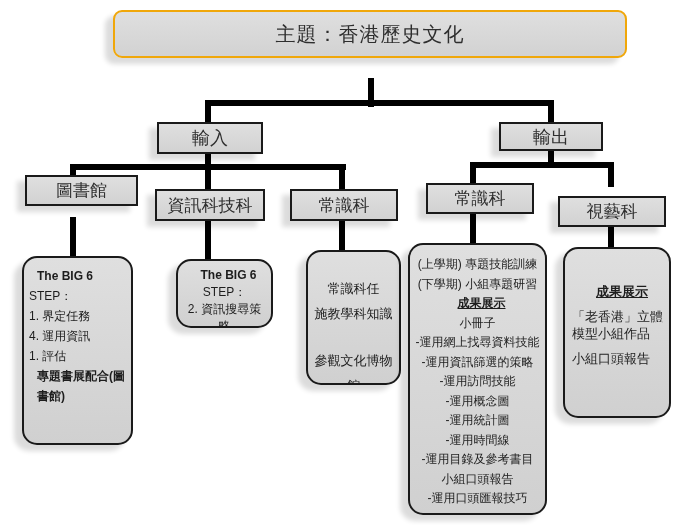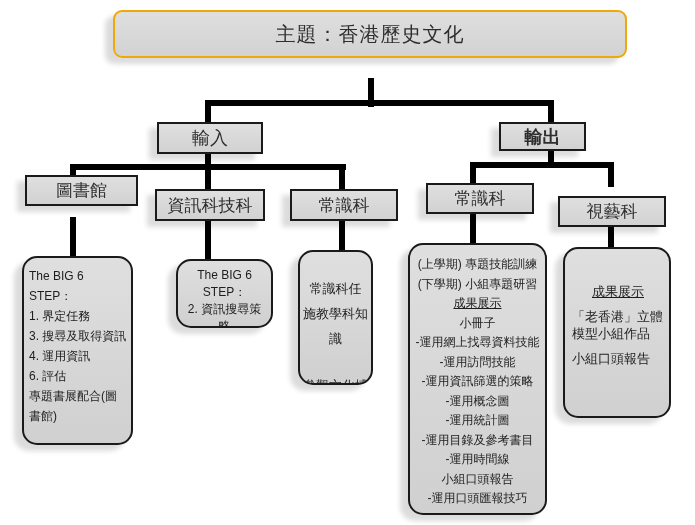--- a/index.html
+++ b/index.html
@@ -74,7 +74,7 @@
   <div class="node l2" style="left:157px;top:122px;width:106px;height:32px;">
     <span>輸入</span>
   </div>
-  <div class="node l2" style="left:499px;top:122px;width:87px;height:29px;font-weight:bold;">
+  <div class="node l2" style="left:499px;top:122px;width:104px;height:29px;">
     <span>輸出</span>
   </div>
 

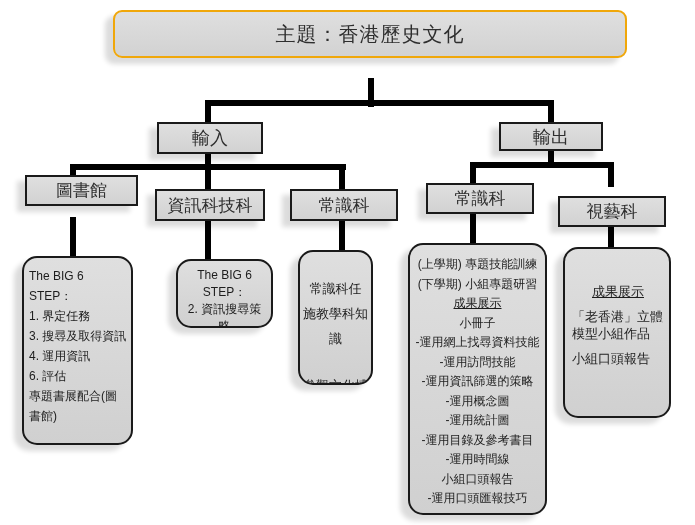--- a/index.html
+++ b/index.html
@@ -28,7 +28,7 @@
     color:#1d1d1d; overflow:hidden;
   }
   .leaf .ln { white-space:normal; }
-  .b { font-weight:normal; }
+  .b { font-weight:bold;margin-left:8px; }
   .u { text-decoration:underline; }
   
   .leaf-library { padding:8px 4px 4px 5px; font-size:12px; line-height:20px; text-align:left; }

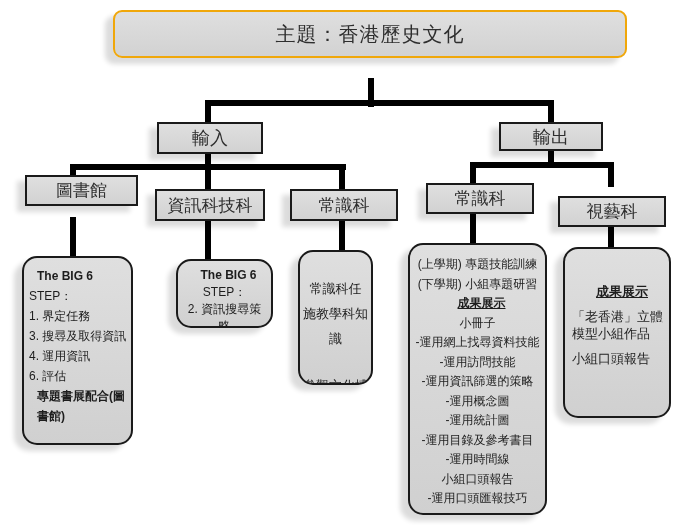--- a/index.html
+++ b/index.html
@@ -110,7 +110,7 @@
     <div class="ln">2. 資訊搜尋策略</div>
   </div>
 
-  <div class="leaf leaf-gs-input" style="left:298px;top:250px;width:75px;height:135px;">
+  <div class="leaf leaf-gs-input" style="left:306px;top:250px;width:95px;height:135px;">
     <div class="ln">常識科任</div>
     <div class="ln">施教學科知識</div>
     <div class="spacer"></div>

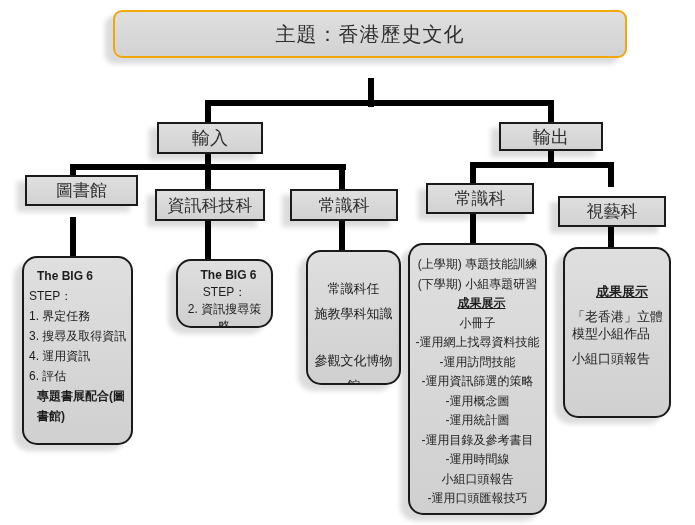--- a/index.html
+++ b/index.html
@@ -98,7 +98,6 @@
     <div class="ln b">The BIG 6</div>
     <div class="ln">STEP：</div>
     <div class="ln">1. 界定任務</div>
-    <div class="ln">3. 搜尋及取得資訊</div>
     <div class="ln">4. 運用資訊</div>
     <div class="ln">6. 評估</div>
     <div class="ln b">專題書展配合(圖書館)</div>

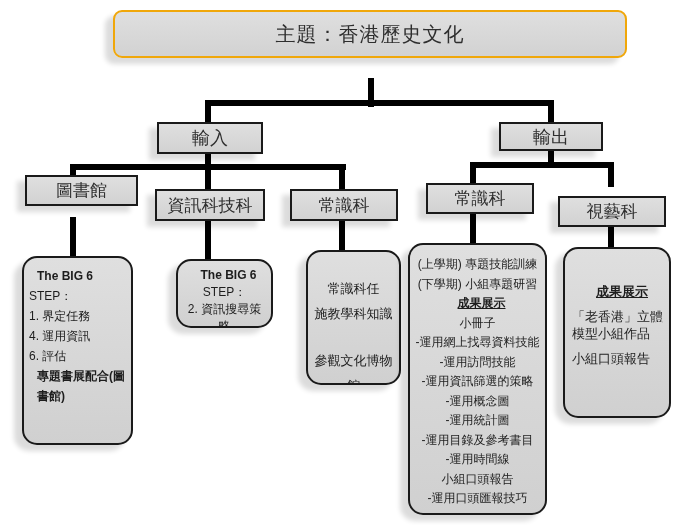--- a/index.html
+++ b/index.html
@@ -99,7 +99,7 @@
     <div class="ln">STEP：</div>
     <div class="ln">1. 界定任務</div>
     <div class="ln">4. 運用資訊</div>
-    <div class="ln">6. 評估</div>
+    <div class="ln">1. 評估</div>
     <div class="ln b">專題書展配合(圖書館)</div>
   </div>
 

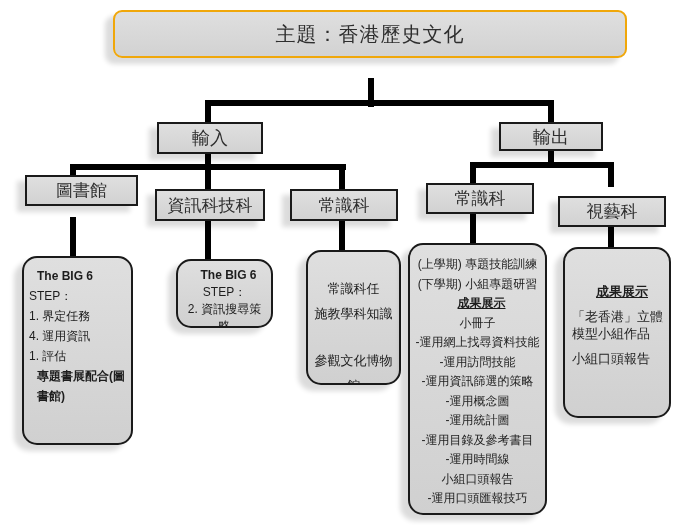--- a/index.html
+++ b/index.html
@@ -122,8 +122,8 @@
     <div class="ln b u heading">成果展示</div>
     <div class="ln">小冊子</div>
     <div class="ln">-運用網上找尋資料技能</div>
+    <div class="ln">-運用資訊篩選的策略</div>
     <div class="ln">-運用訪問技能</div>
-    <div class="ln">-運用資訊篩選的策略</div>
     <div class="ln">-運用概念圖</div>
     <div class="ln">-運用統計圖</div>
     <div class="ln">-運用目錄及參考書目</div>

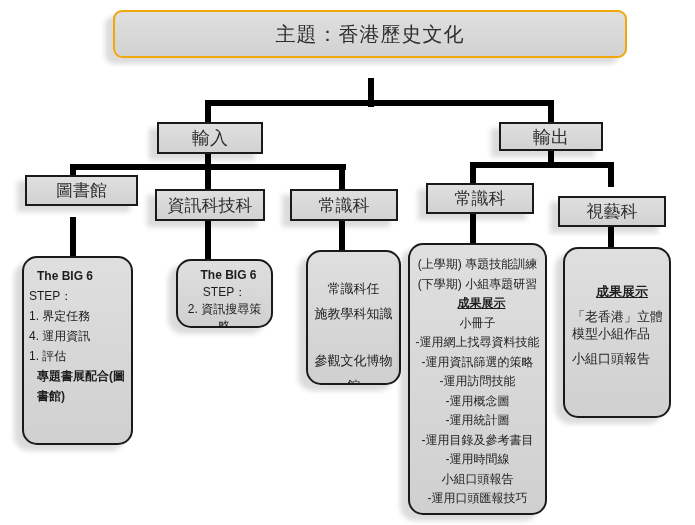--- a/index.html
+++ b/index.html
@@ -126,8 +126,8 @@
     <div class="ln">-運用訪問技能</div>
     <div class="ln">-運用概念圖</div>
     <div class="ln">-運用統計圖</div>
+    <div class="ln">-運用時間線</div>
     <div class="ln">-運用目錄及參考書目</div>
-    <div class="ln">-運用時間線</div>
     <div class="ln">小組口頭報告</div>
     <div class="ln">-運用口頭匯報技巧</div>
   </div>

